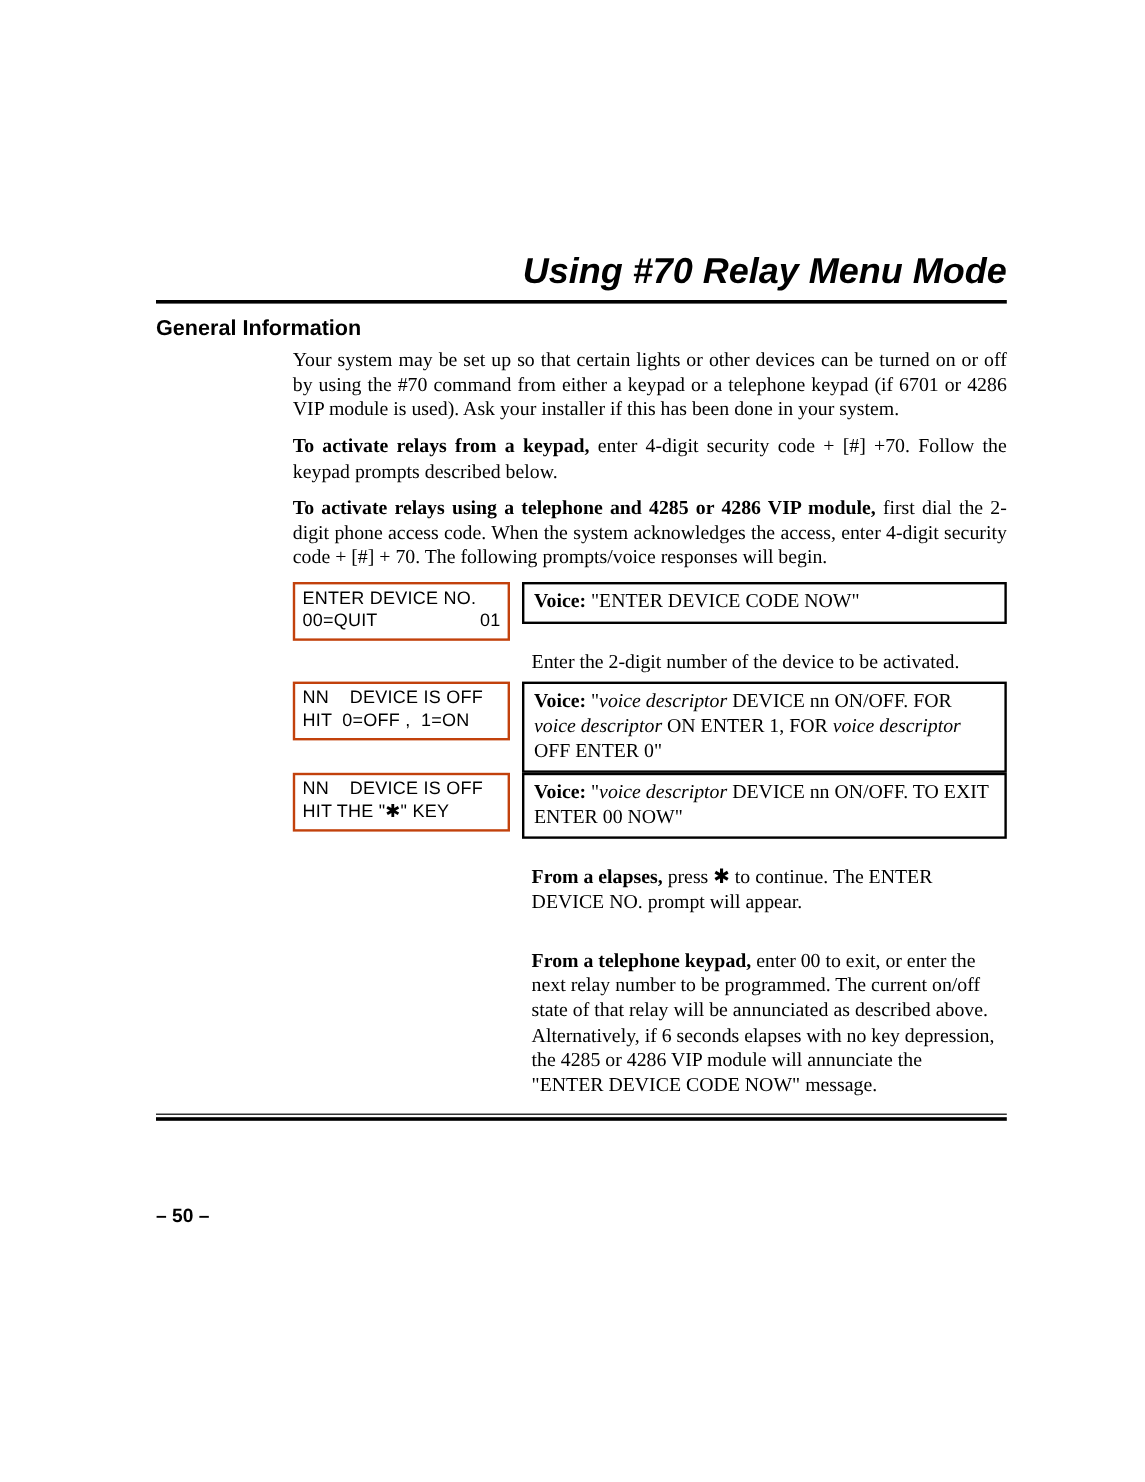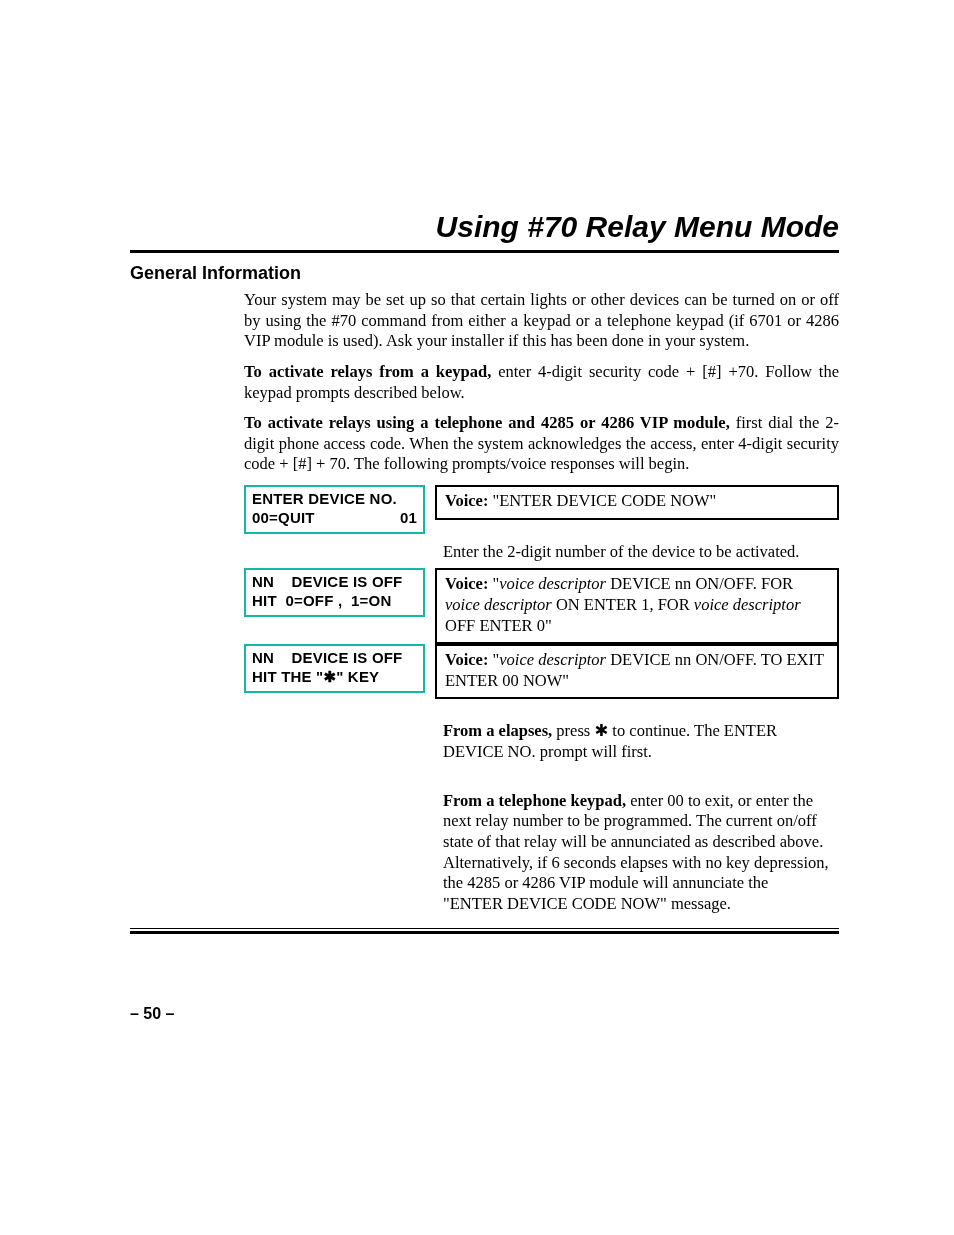--- a/index.html
+++ b/index.html
@@ -57,7 +57,7 @@
     row-gap: 0;
   }
   .lcd-cell {
-    border: 2px solid #14b8a6;
+    border: 2px solid #c2410c;
     padding: 3px 6px 4px 6px;
     font-family: Arial, Helvetica, sans-serif;
     font-size: 15px;
@@ -65,7 +65,6 @@
     box-sizing: border-box;
     height: fit-content;
     letter-spacing: 0.2px;
-    font-weight: bold;
   }
   .lcd-row2 {
     display: flex;

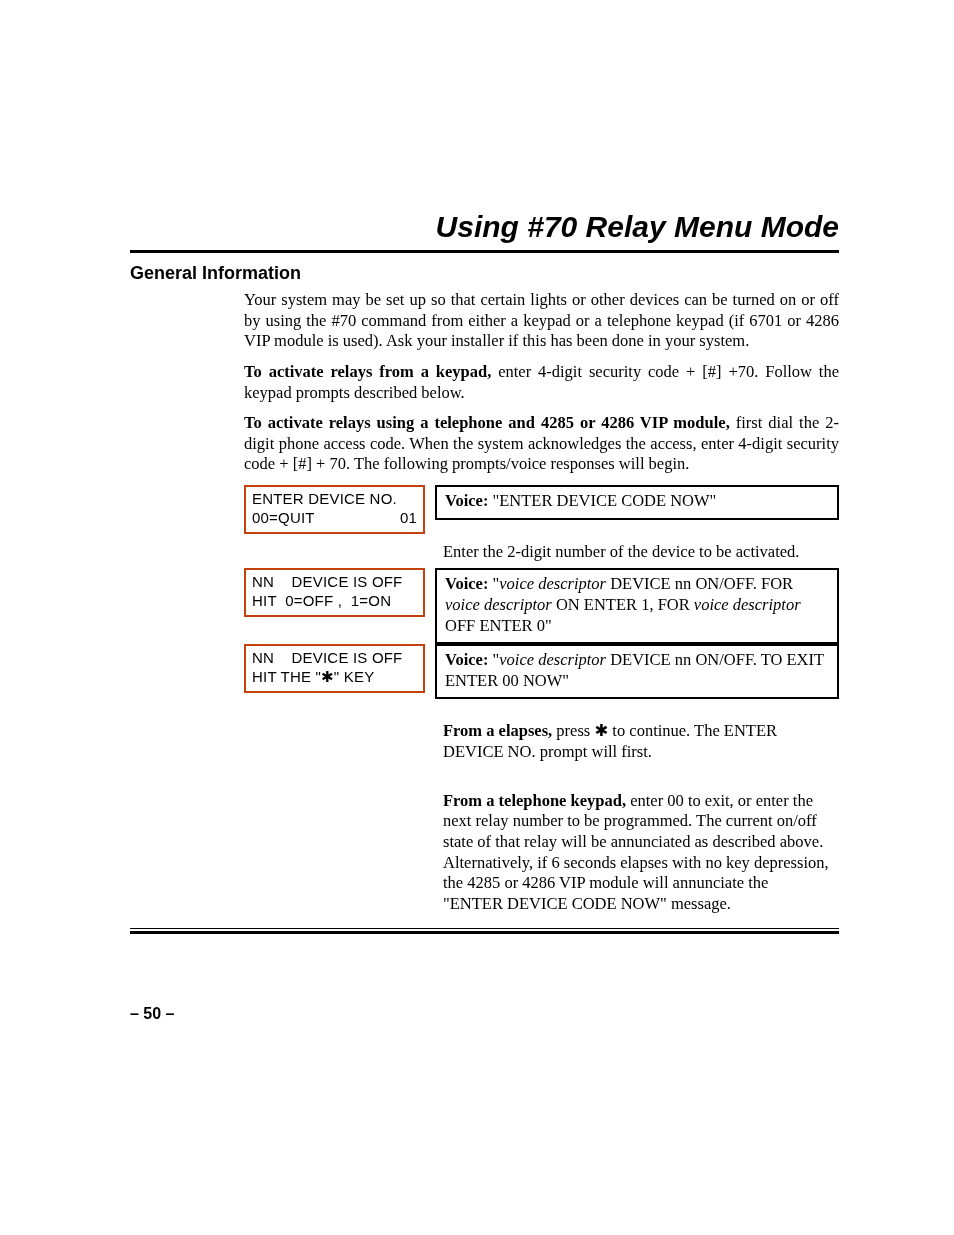--- a/index.html
+++ b/index.html
@@ -167,7 +167,7 @@
           "<span class="italic">voice descriptor</span><span>  DEVICE nn ON/OFF.  TO EXIT ENTER 00 NOW"</span>
         </div>
         <div class="desc-box">
-          <span class="bold">From a elapses,</span><span> press ✱ to continue. The ENTER DEVICE NO. prompt will first.</span>
+          <span class="bold">From a elapses,</span><span> press ✱ to continue. The ENTER DEVICE NO. prompt will appear.</span>
         </div>
         <div class="desc-box">
           <span class="bold">From a telephone keypad,</span><span> enter 00 to exit, or enter the next relay number to be programmed. The current on/off state of that relay will be annunciated as described above. Alternatively, if 6 seconds elapses with no key depression, the 4285 or 4286 VIP module will annunciate the "ENTER DEVICE CODE NOW" message.</span>

